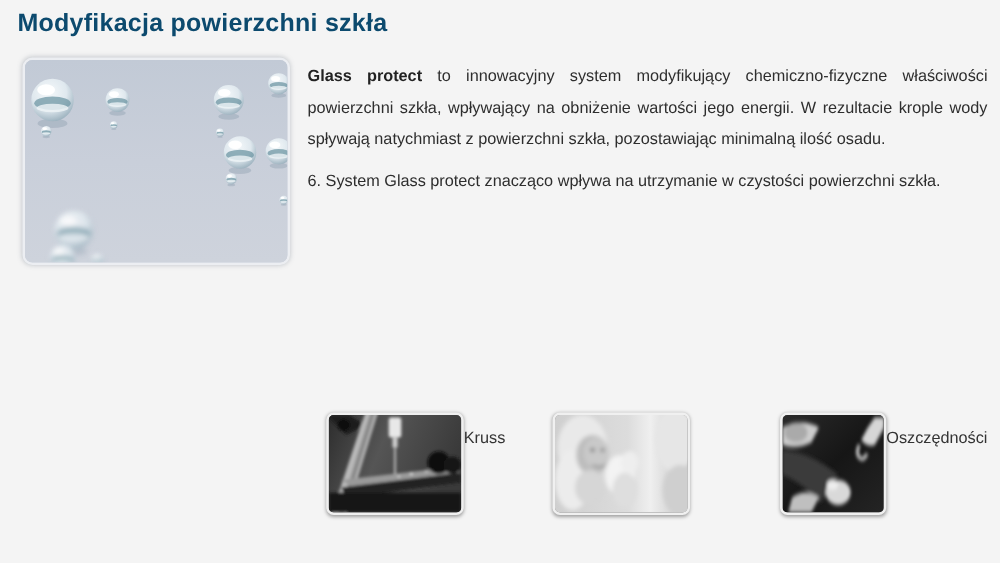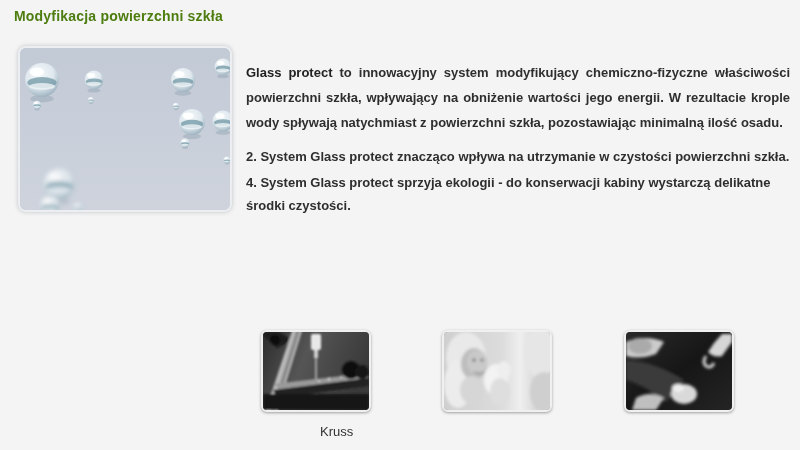--- a/index.html
+++ b/index.html
@@ -15,8 +15,8 @@
   .page-title {
     position: absolute;
     left: 14px; top: 8px;
-    font-size: 14px;
-    color: #4d7c0f;
+    font-size: 20px;
+    color: #0c4a6e;
     letter-spacing: .2px;
   }
 

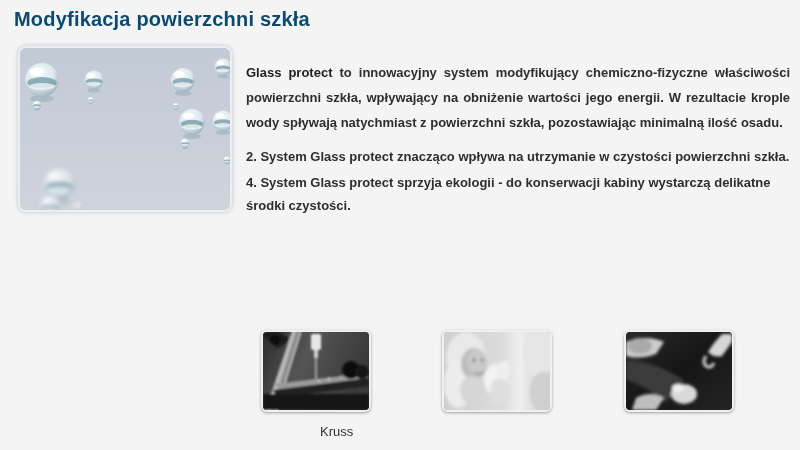--- a/index.html
+++ b/index.html
@@ -34,9 +34,8 @@
 
   .article {
     position: absolute;
-    left: 246px; top: 60px;
+    left: 246px; top: 48px;
     width: 544px;
-    font-weight: bold;
   }
   .article p {
     font-size: 13px;

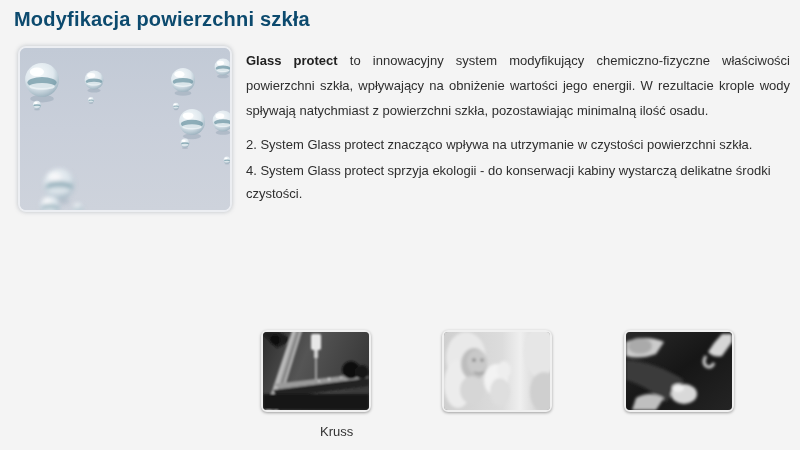--- a/index.html
+++ b/index.html
@@ -135,7 +135,7 @@
 
 <div class="article">
   <p class="intro"><b>Glass protect</b><span> to innowacyjny system modyfikujący chemiczno-fizyczne właściwości powierzchni szkła, wpływający na obniżenie wartości jego energii. W rezultacie krople wody spływają natychmiast z powierzchni szkła, pozostawiając minimalną ilość osadu.</span></p>
-  <p class="point">2. System Glass protect znacząco wpływa na utrzymanie w czystości powierzchni szkła.</p>
+  <p class="point">6. System Glass protect znacząco wpływa na utrzymanie w czystości powierzchni szkła.</p>
   <p class="point">4. System Glass protect sprzyja ekologii - do konserwacji kabiny wystarczą delikatne środki czystości.</p>
 </div>
 

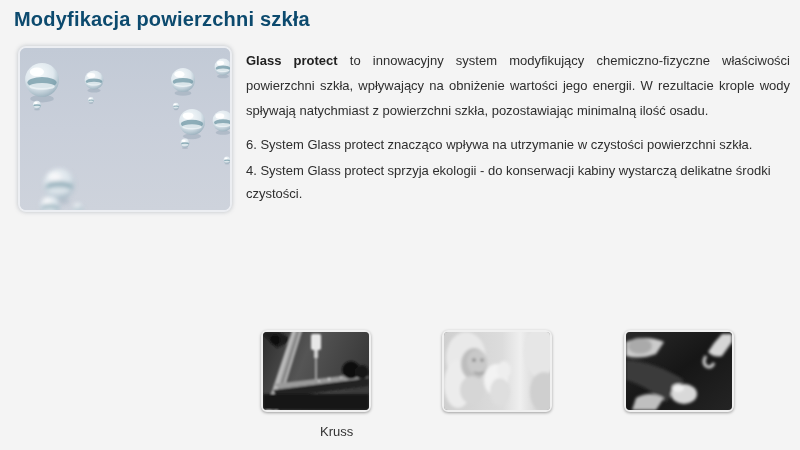--- a/index.html
+++ b/index.html
@@ -136,7 +136,6 @@
 <div class="article">
   <p class="intro"><b>Glass protect</b><span> to innowacyjny system modyfikujący chemiczno-fizyczne właściwości powierzchni szkła, wpływający na obniżenie wartości jego energii. W rezultacie krople wody spływają natychmiast z powierzchni szkła, pozostawiając minimalną ilość osadu.</span></p>
   <p class="point">6. System Glass protect znacząco wpływa na utrzymanie w czystości powierzchni szkła.</p>
-  <p class="point">4. System Glass protect sprzyja ekologii - do konserwacji kabiny wystarczą delikatne środki czystości.</p>
 </div>
 
 <div class="gallery">

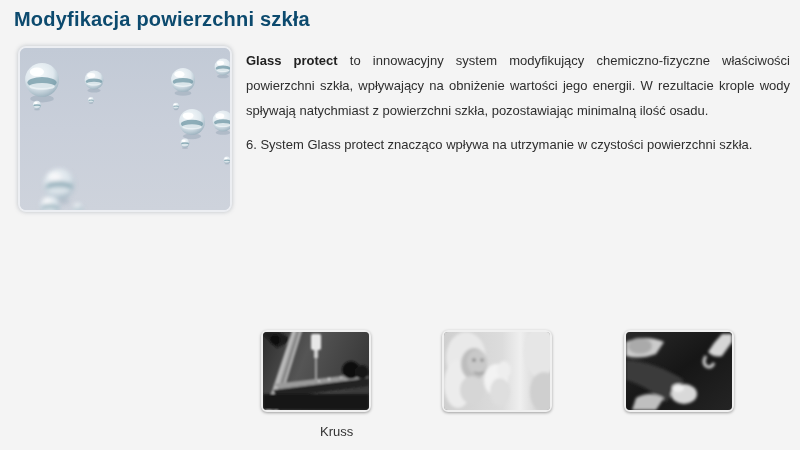--- a/index.html
+++ b/index.html
@@ -59,7 +59,7 @@
   .gallery-cell {
     width: 181.33px;
     display: flex;
-    flex-direction: column;
+    flex-direction: row;
   }
   .thumb {
     margin-left: 15px;

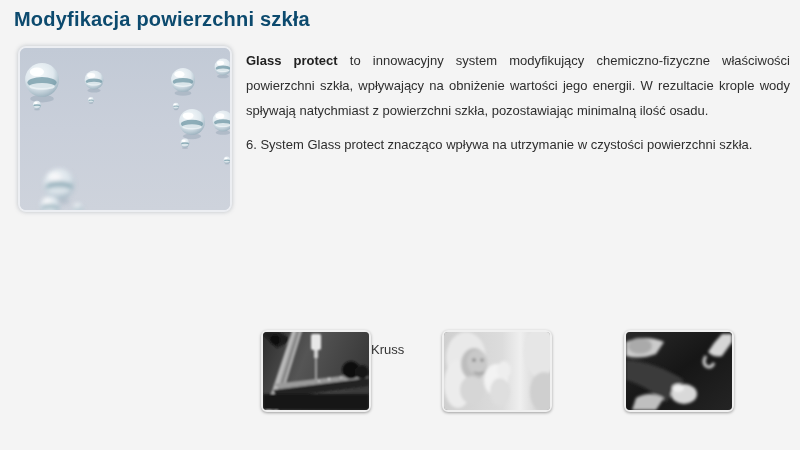--- a/index.html
+++ b/index.html
@@ -237,6 +237,7 @@
         </g>
       </svg>
     </div>
+    <div class="thumb-caption">Oszczędności</div>
   </div>
 
 </div>

